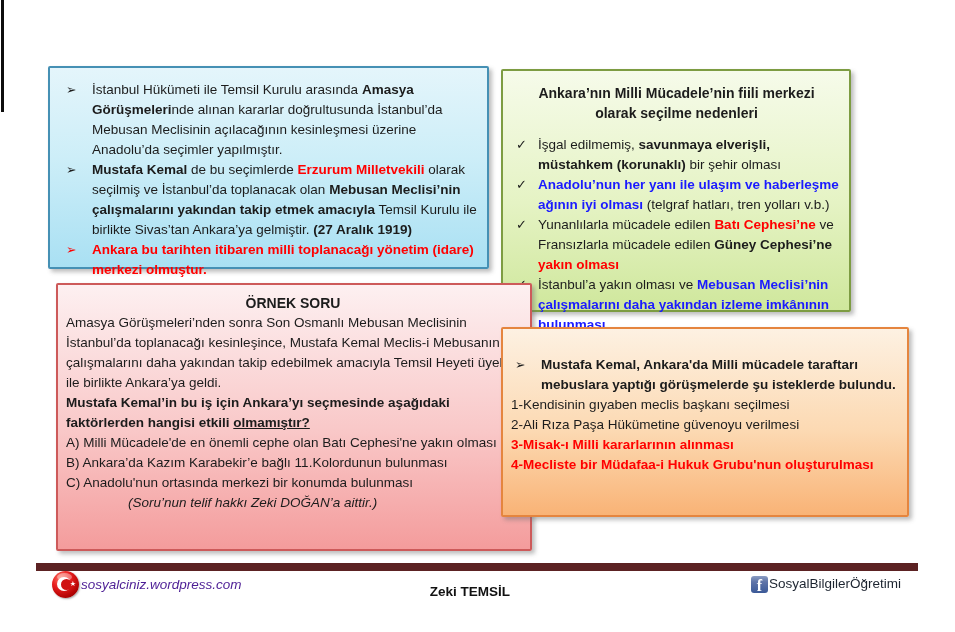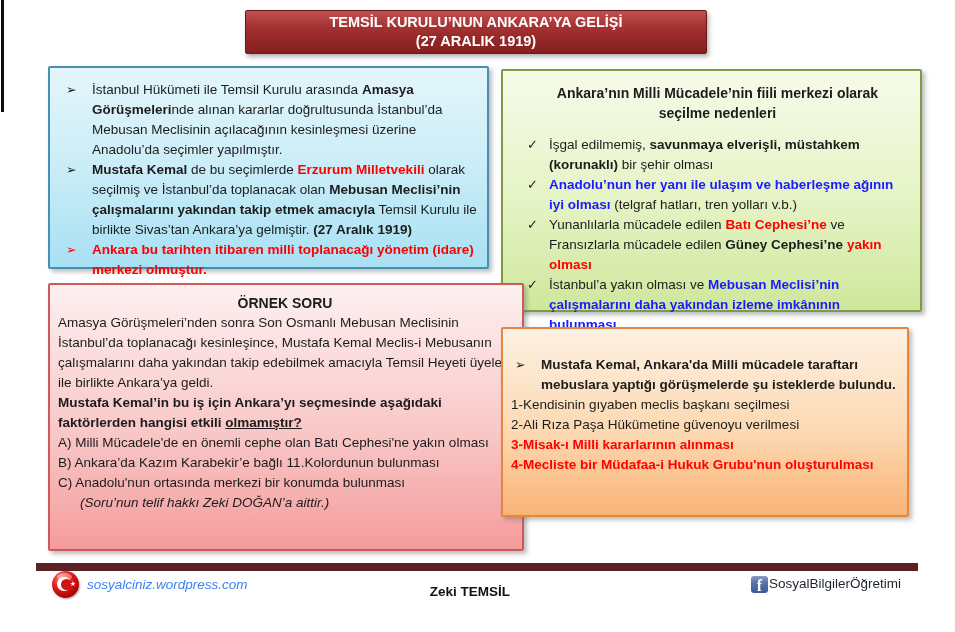--- a/index.html
+++ b/index.html
@@ -97,10 +97,6 @@
 
   <div class="edge-line"></div>
 
-  <header class="title-box">
-    <div>TEMSİL KURULU’NUN ANKARA’YA GELİŞİ</div>
-    <div>(27 ARALIK 1919)</div>
-  </header>
 
   <section class="box box-blue">
     <div class="li">

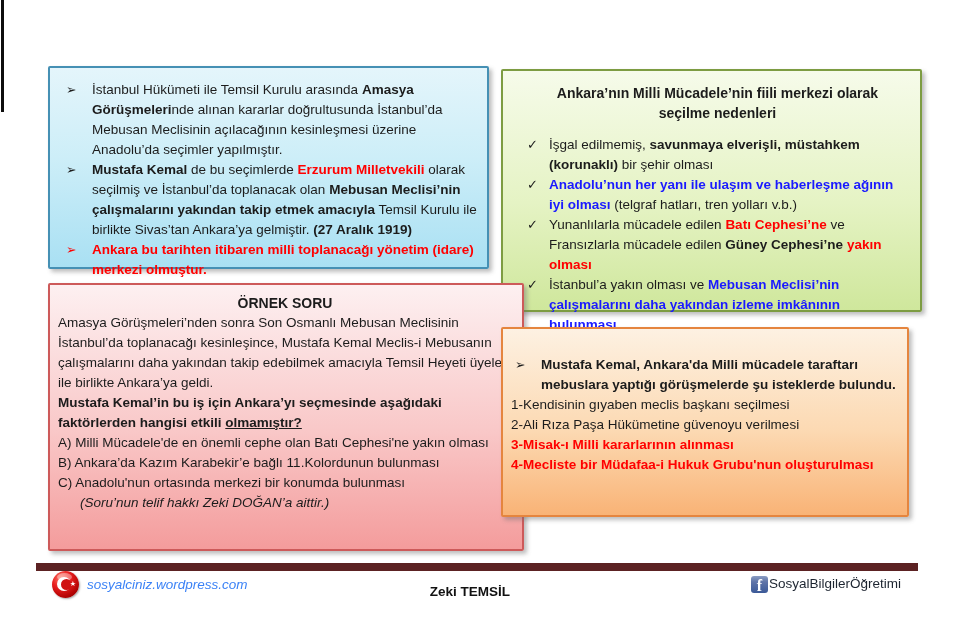--- a/index.html
+++ b/index.html
@@ -35,10 +35,10 @@
     padding:6px 10px 0 8px;
   }
   .box-green{
-    left:501px;top:69px;width:421px;height:243px;
+    left:501px;top:69px;width:350px;height:243px;
     border:2px solid #7d9c42;
     background:linear-gradient(180deg,#f6fbea 0%,#e5f3c4 55%,#cfe79c 100%);
-    padding:10px 10px 0 22px;
+    padding:10px 10px 0 11px;
   }
   .box-orange{
     left:501px;top:327px;width:408px;height:190px;

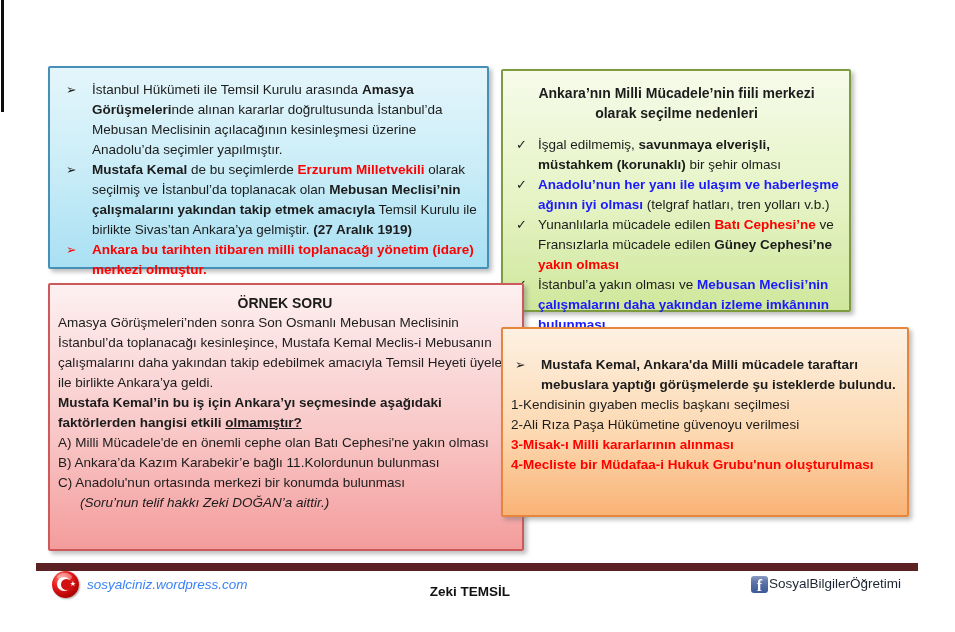--- a/index.html
+++ b/index.html
@@ -29,7 +29,7 @@
     padding:12px 10px 0 12px;
   }
   .box-pink{
-    left:48px;top:283px;width:476px;height:268px;
+    left:56px;top:283px;width:476px;height:268px;
     border:2px solid #cd5a5a;
     background:linear-gradient(180deg,#fdf0f1 0%,#f9c8c8 55%,#f49c9c 100%);
     padding:6px 10px 0 8px;

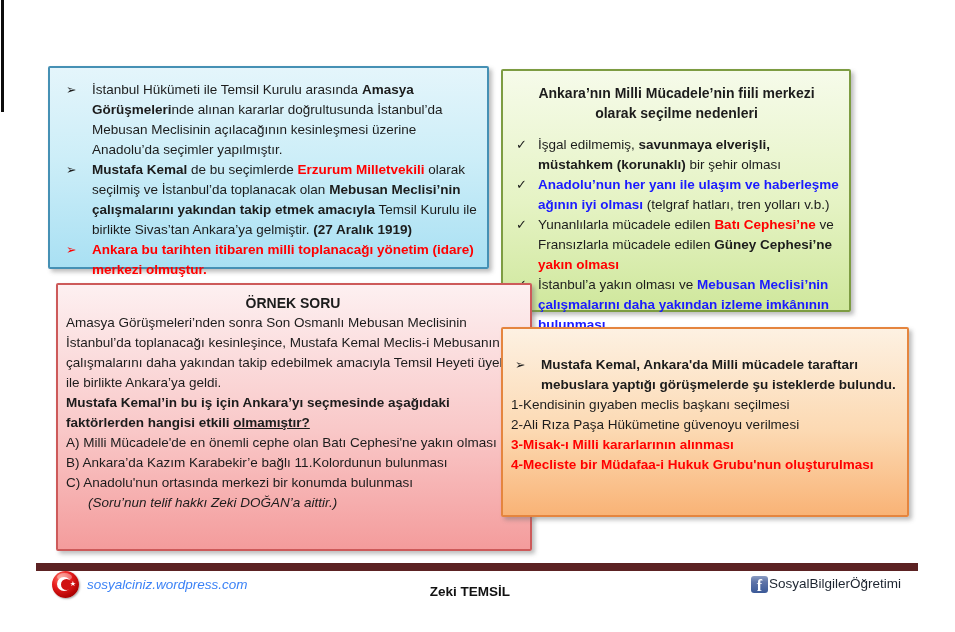--- a/index.html
+++ b/index.html
@@ -64,7 +64,7 @@
   .s-b{font-weight:bold;}
   .s-rb{font-weight:bold;color:#ff0000;}
   .s-bb{font-weight:bold;color:#1a1aff;}
-  .s-i{font-style:italic;}
+  .s-i{font-style:italic;margin-left:40px;}
   .s-ub{font-weight:bold;text-decoration:underline;}
 
   

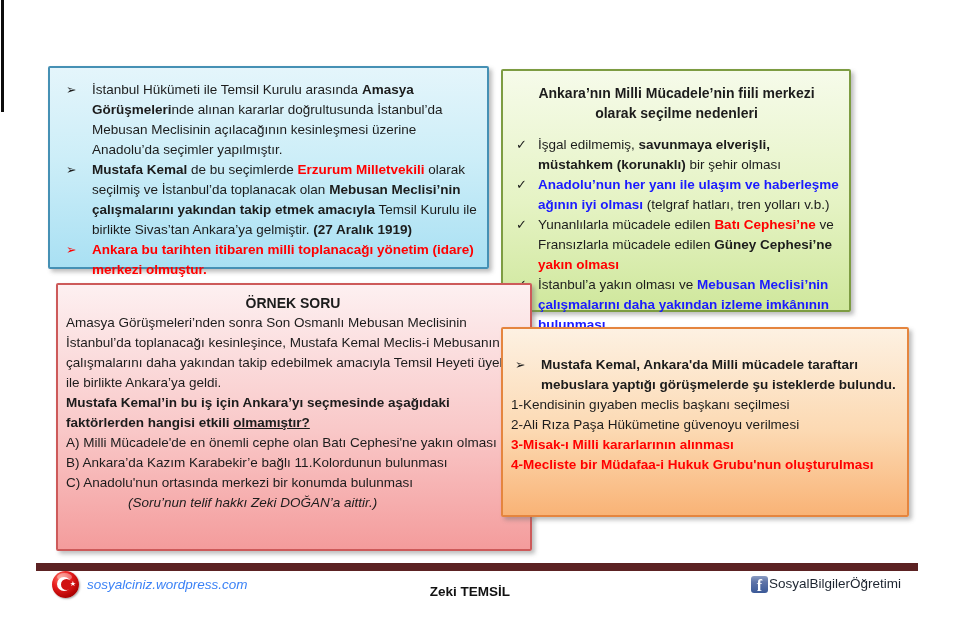--- a/index.html
+++ b/index.html
@@ -70,7 +70,7 @@
   
   .divider{position:absolute;left:36px;top:563px;width:882px;height:8px;background:#5c2223;}
   .footer-left{position:absolute;left:52px;top:571px;display:flex;align-items:center;}
-  .site{font-style:italic;font-size:13.5px;color:#3b82f6;margin-left:8px;text-decoration:none;}
+  .site{font-style:italic;font-size:13.5px;color:#4c1d95;margin-left:2px;text-decoration:none;}
   .author{position:absolute;left:330px;top:582px;width:280px;text-align:center;font-weight:bold;font-size:13.5px;color:#111;}
   .footer-right{position:absolute;left:751px;top:574px;display:flex;align-items:center;}
   .fb-name{font-size:13.5px;color:#1c2430;text-decoration:none;margin-left:1px;}

